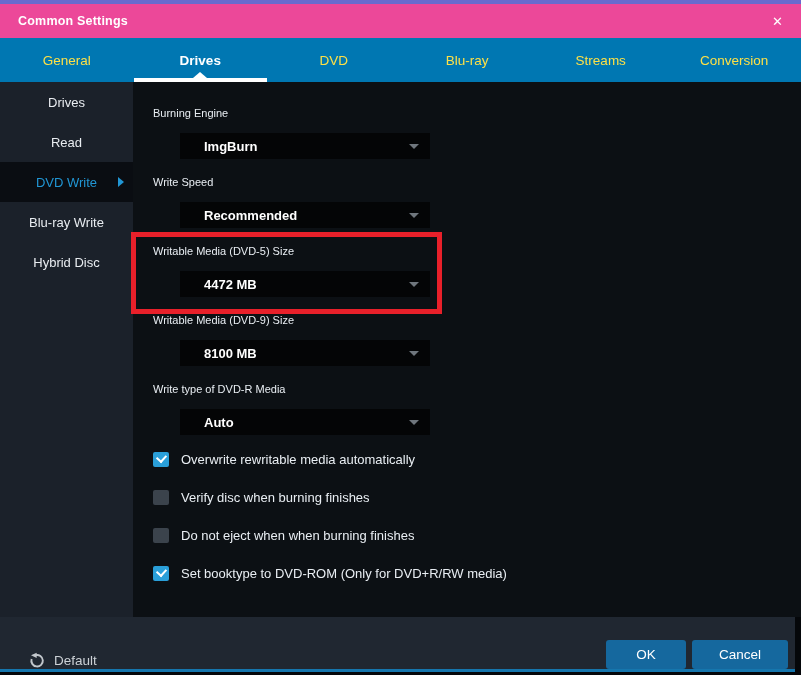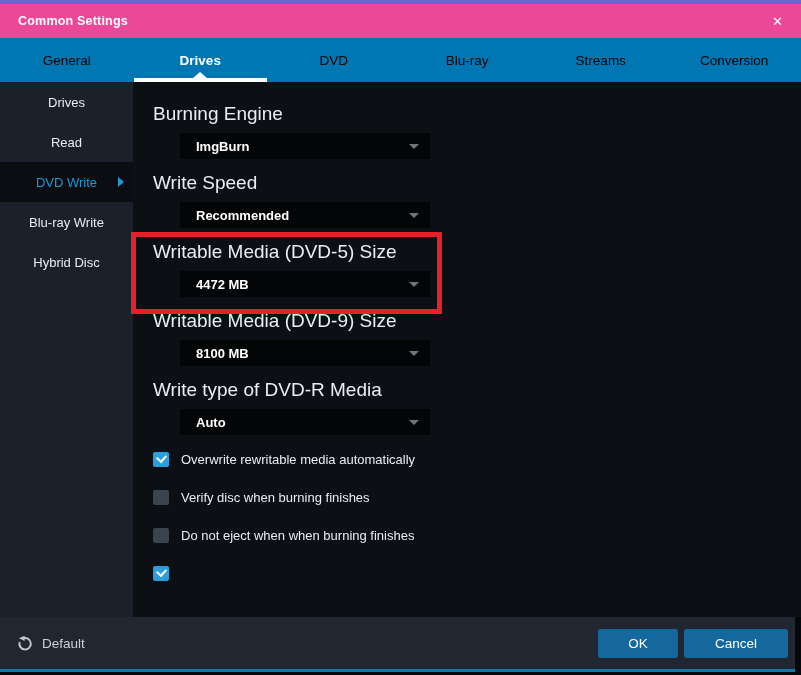--- a/index.html
+++ b/index.html
@@ -34,7 +34,7 @@
   .tab {
     flex: 1; position: relative;
     display: flex; align-items: center; justify-content: center;
-    color: #000000; font-size: 13.5px; cursor: pointer;
+    color: #fde047; font-size: 13.5px; cursor: pointer;
   }
   .tab.active { color: #ffffff; font-weight: bold; }
   .tab.active .underline {

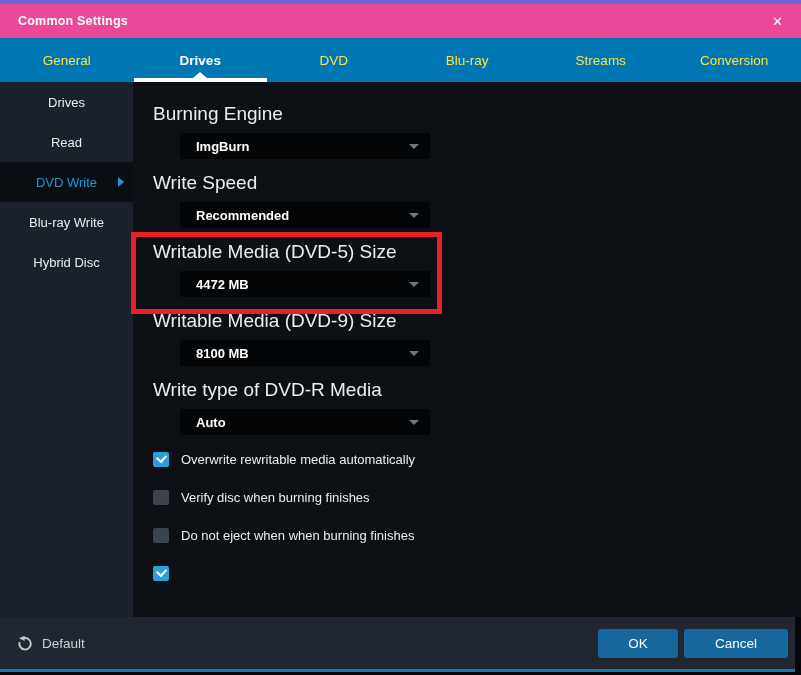--- a/index.html
+++ b/index.html
@@ -72,7 +72,7 @@
     padding: 24px 0 0 20px;
   }
   .field-label {
-    color: #e9eef3; font-size: 19px; line-height: 15px; height: 15px;
+    color: #e9eef3; font-size: 11px; line-height: 15px; height: 15px;
     margin: 0 0 12px 0;
   }
   .dropdown {

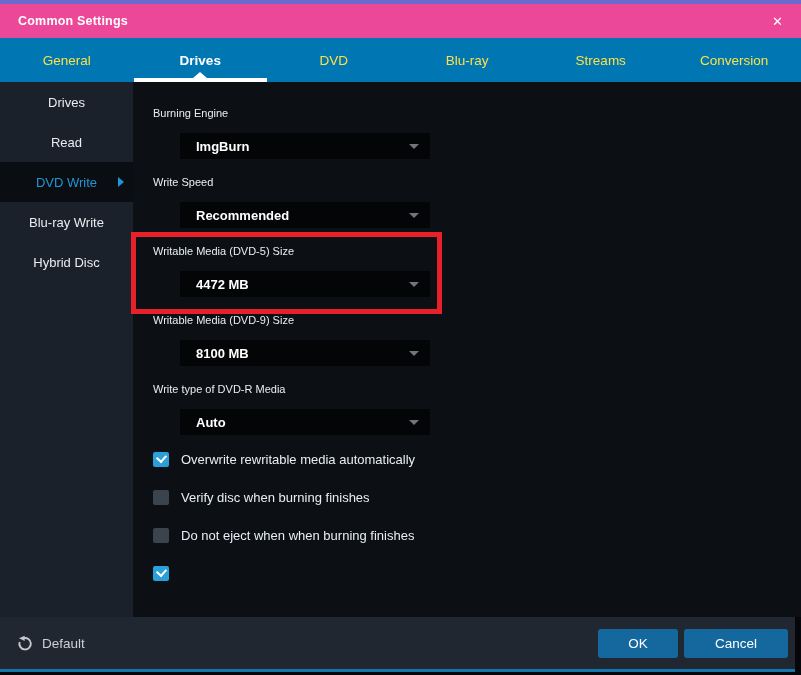--- a/index.html
+++ b/index.html
@@ -81,7 +81,7 @@
     display: flex; align-items: center;
     position: relative; cursor: pointer;
   }
-  .dropdown .dd-value { color: #ffffff; font-size: 13px; font-weight: bold; padding-left: 16px; }
+  .dropdown .dd-value { color: #ffffff; font-size: 13px; font-weight: bold; padding-left: 24px; }
   .dropdown .dd-caret {
     position: absolute; right: 11px; top: 50%; margin-top: -2px;
     width: 0; height: 0;

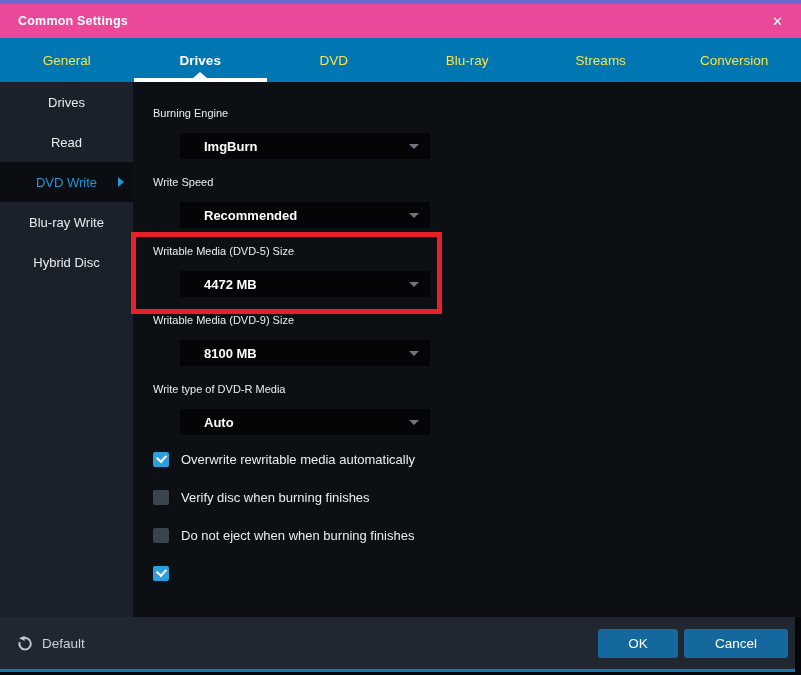--- a/index.html
+++ b/index.html
@@ -246,6 +246,7 @@
         </div>
         <div class="check-row checked">
           <span class="checkbox"></span>
+          <span class="check-label">Set booktype to DVD-ROM (Only for DVD+R/RW media)</span>
         </div>
       </div>
 

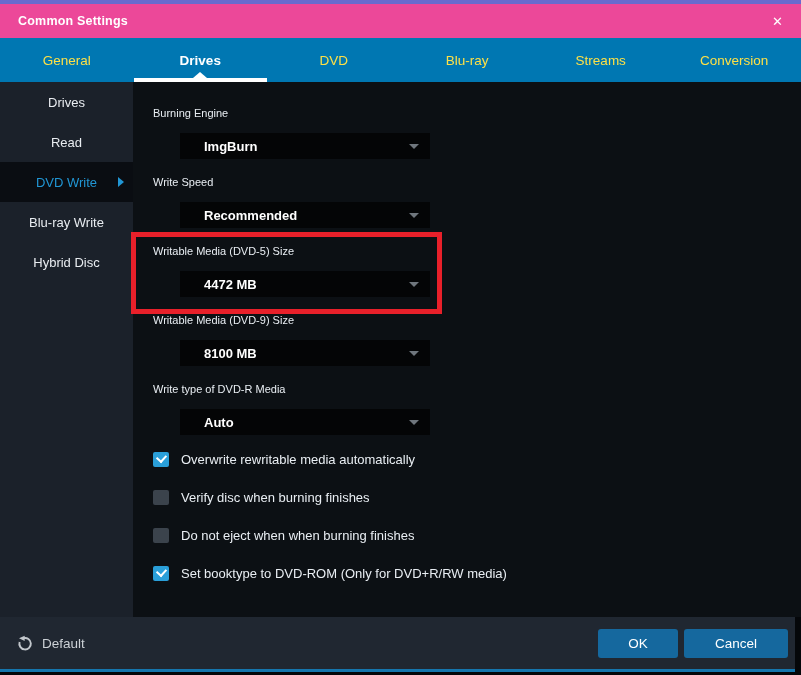--- a/index.html
+++ b/index.html
@@ -114,8 +114,8 @@
   
   .footer {
     height: 52px; width: 795px; background: #202731;
-    display: flex; align-items: center;
-    padding-left: 16px;
+    display: flex; align-items: flex-end;
+    padding-left: 28px;
   }
   .default-group { display: flex; align-items: center; cursor: pointer; }
   .undo-icon { width: 17px; height: 17px; display: block; }

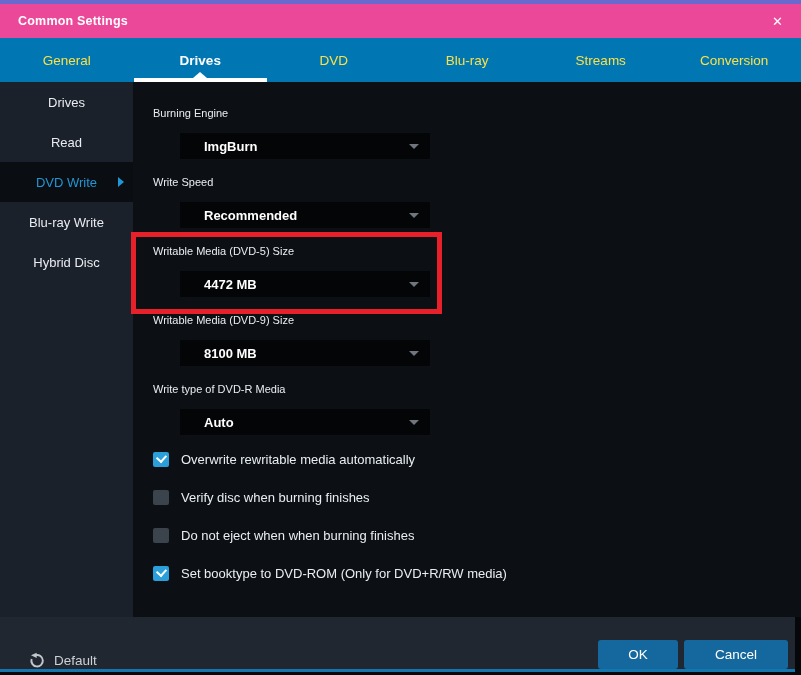--- a/index.html
+++ b/index.html
@@ -128,7 +128,7 @@
     cursor: pointer;
   }
   .btn.ok { width: 80px; margin-right: 6px; }
-  .btn.cancel { width: 104px; margin-right: 7px; }
+  .btn.cancel { width: 96px; margin-right: 7px; }
   .bottom-line { height: 3px; width: 795px; background: #1576ad; }
 </style>
 </head>

